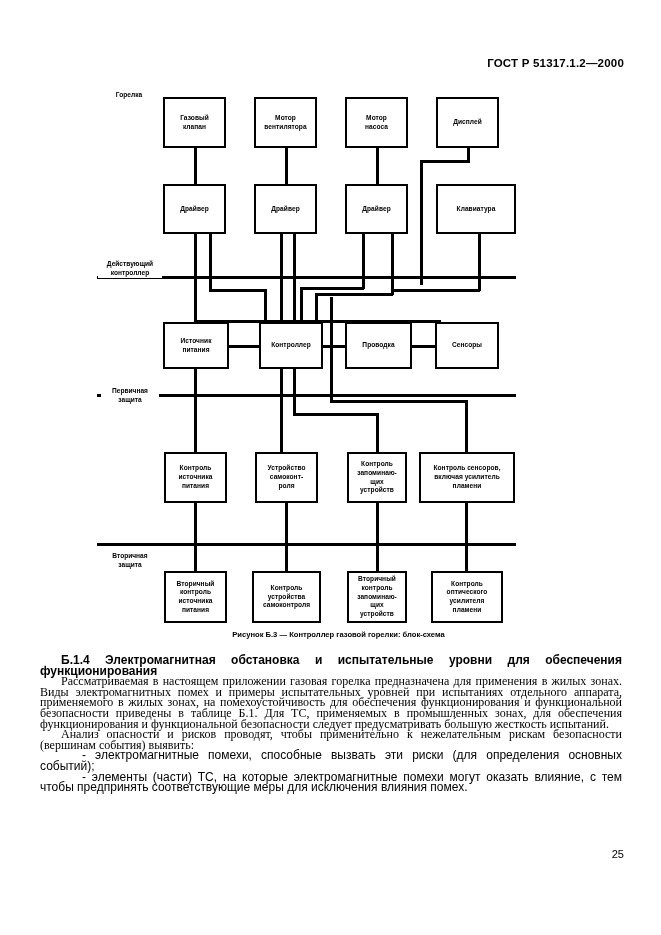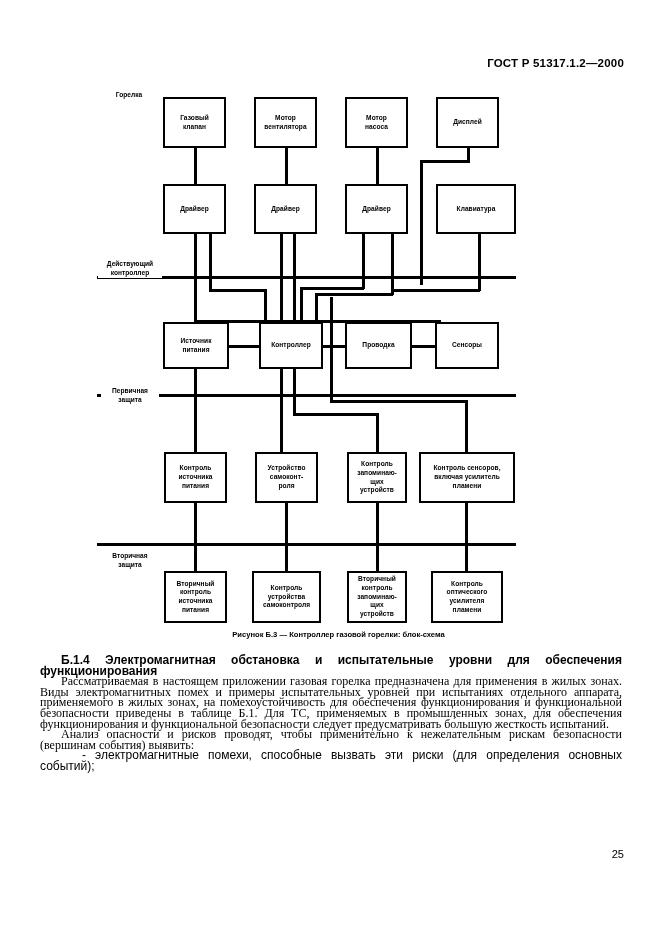--- a/index.html
+++ b/index.html
@@ -252,6 +252,7 @@
   <p class="para">Рассматриваемая в настоящем приложении газовая горелка предназначена для применения в жилых зонах. Виды электромагнитных помех и примеры испытательных уровней при испытаниях отдельного аппарата, применяемого в жилых зонах, на помехоустойчивость для обеспечения функционирования и функциональной безопасности приведены в таблице Б.1. Для ТС, применяемых в промышленных зонах, для обеспечения функционирования и функциональной безопасности следует предусматривать бо́льшую жесткость испытаний.</p>
   <p class="para">Анализ опасности и рисков проводят, чтобы применительно к нежелательным рискам безопасности (вершинам события) выявить:</p>
   <p class="bullet">- электромагнитные помехи, способные вызвать эти риски (для определения основных событий);</p>
+  <p class="bullet">- элементы (части) ТС, на которые электромагнитные помехи могут оказать влияние, с тем чтобы предпринять соответствующие меры для исключения влияния помех.</p>
 </div>
 
 <div class="page-number">25</div>

